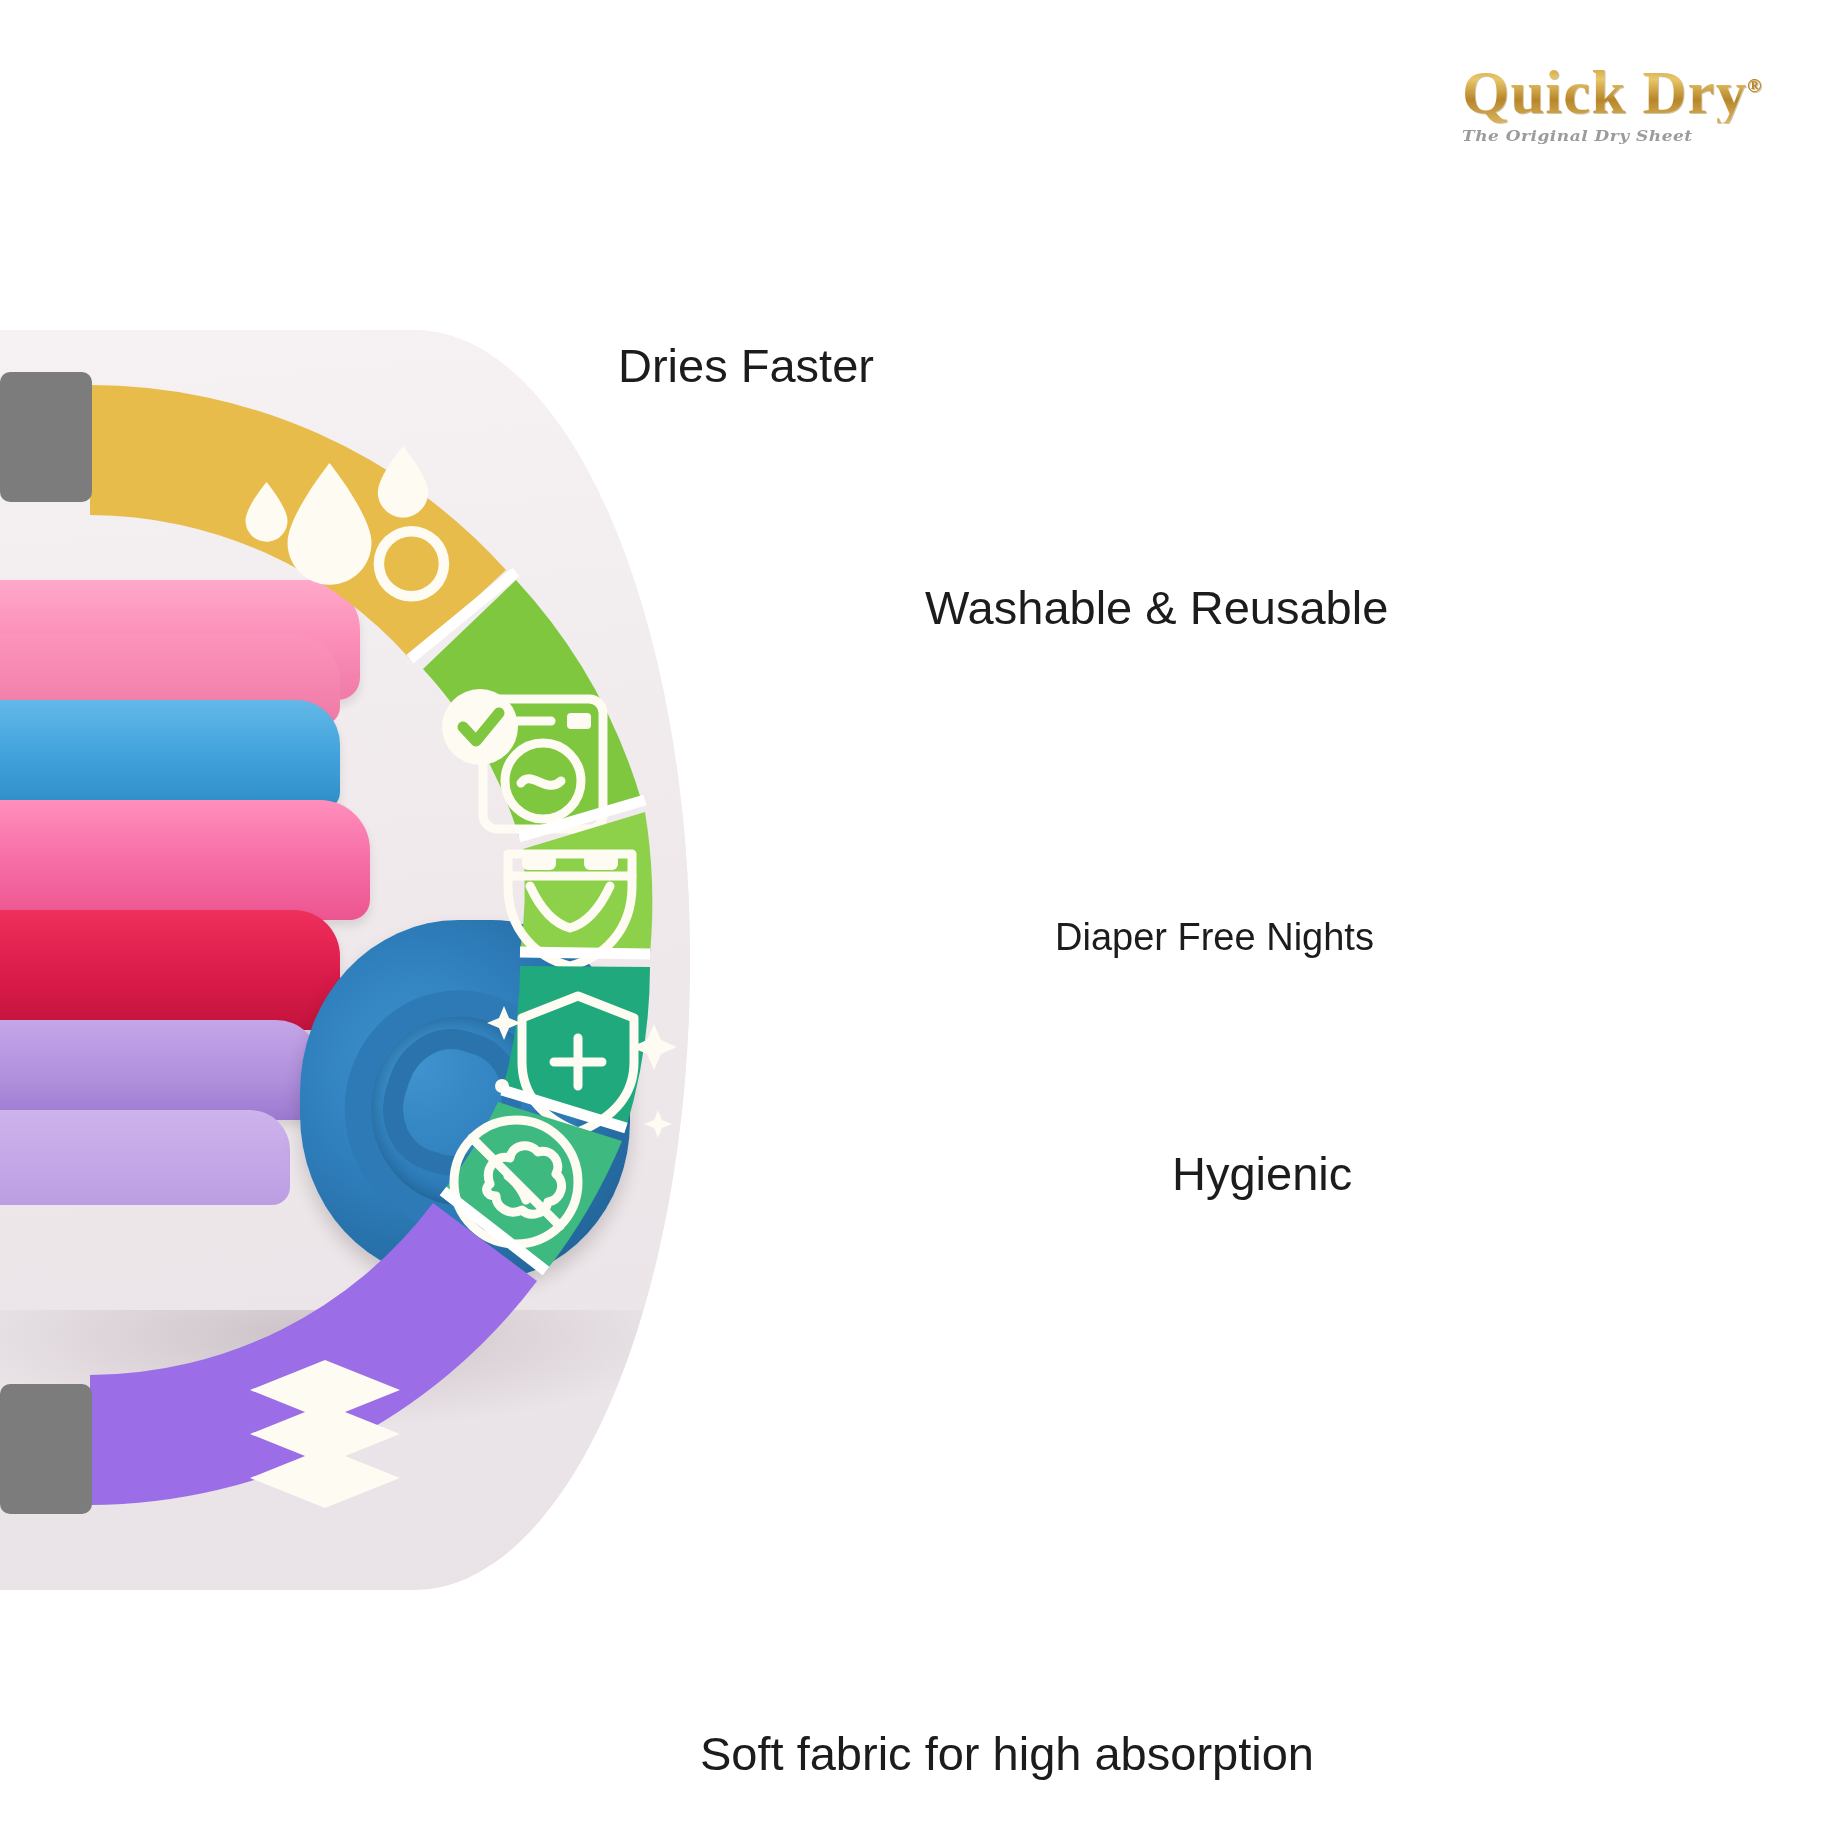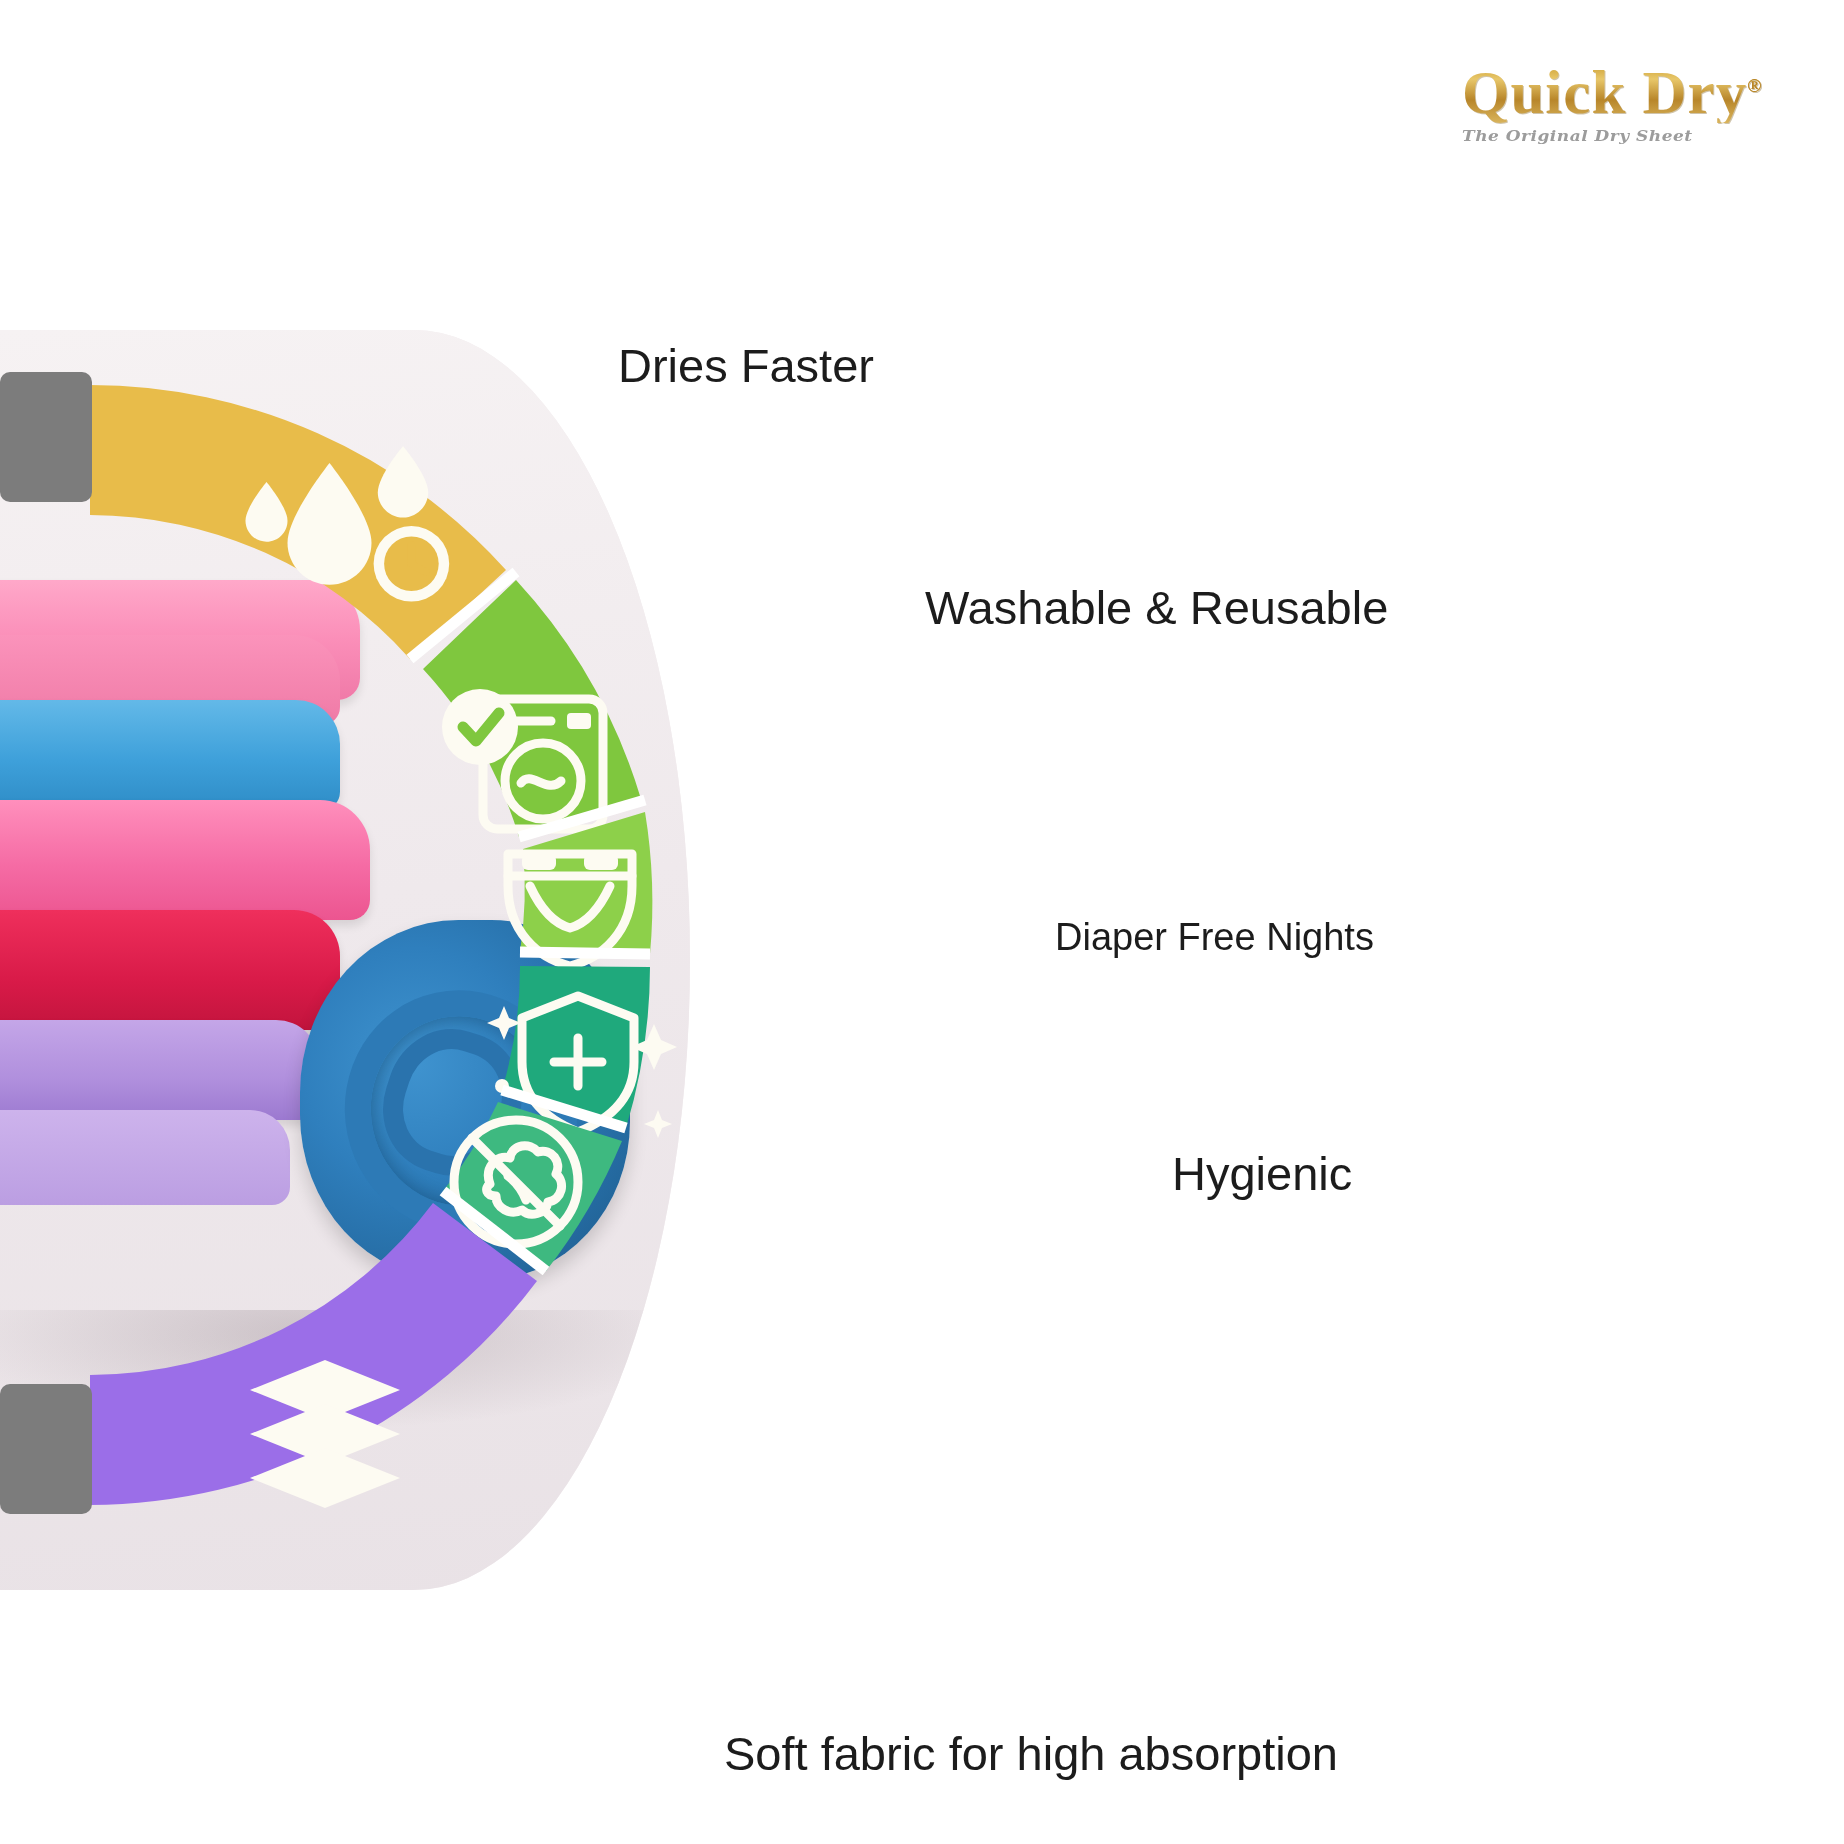--- a/index.html
+++ b/index.html
@@ -123,7 +123,7 @@
   #lbl-2{left:1055px;top:900px;font-size:38px;margin-top:16px;}
   #lbl-3{left:1172px;top:1148px;font-size:47px;}
   #lbl-4{left:975px;top:1460px;font-size:47px;white-space:pre-line;}
-  #lbl-5{left:700px;top:1728px;font-size:47px;margin-left:24px;}
+  #lbl-5{left:700px;top:1728px;font-size:47px;}
 </style>
 </head>
 <body>

